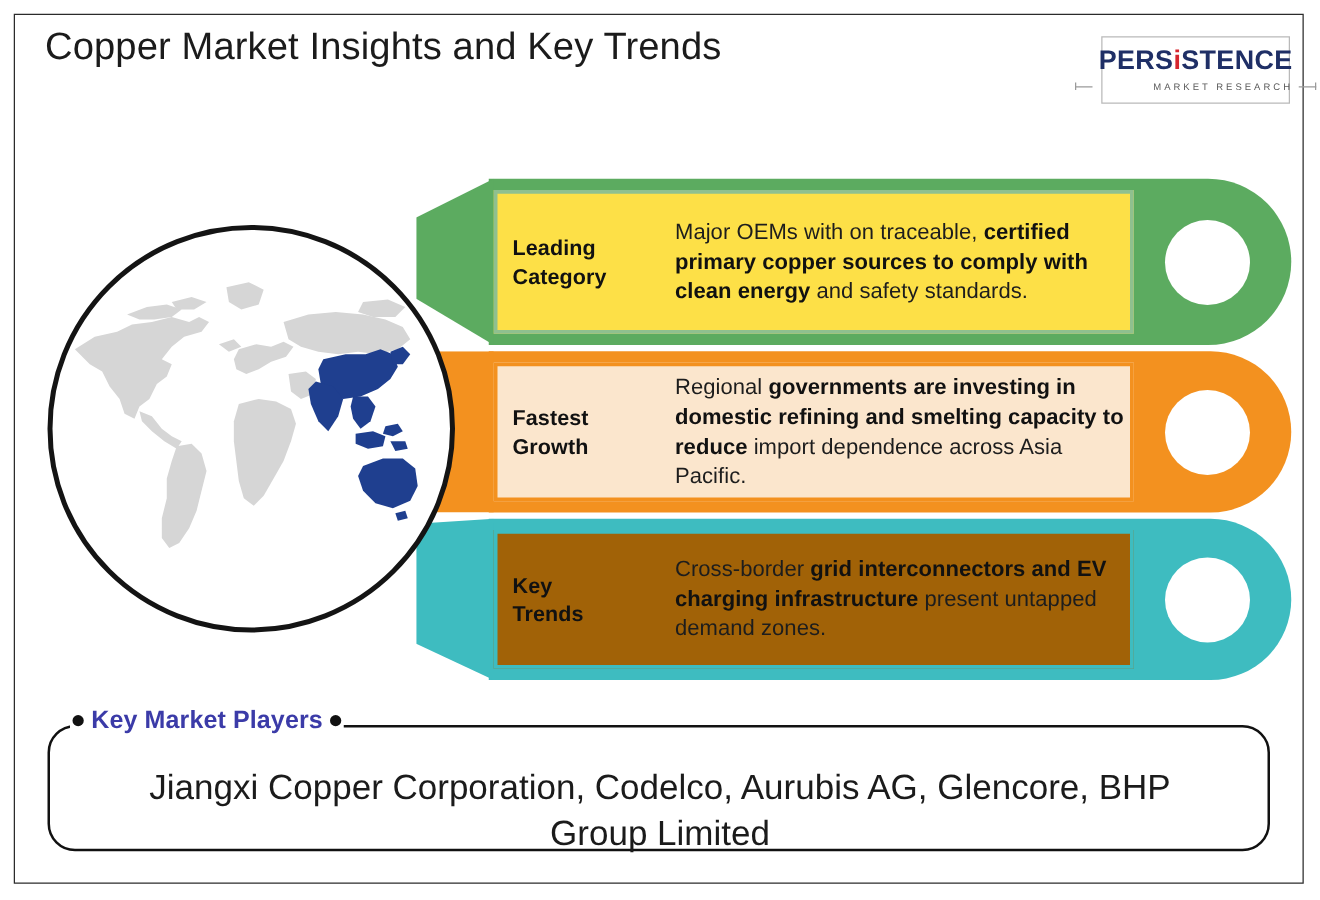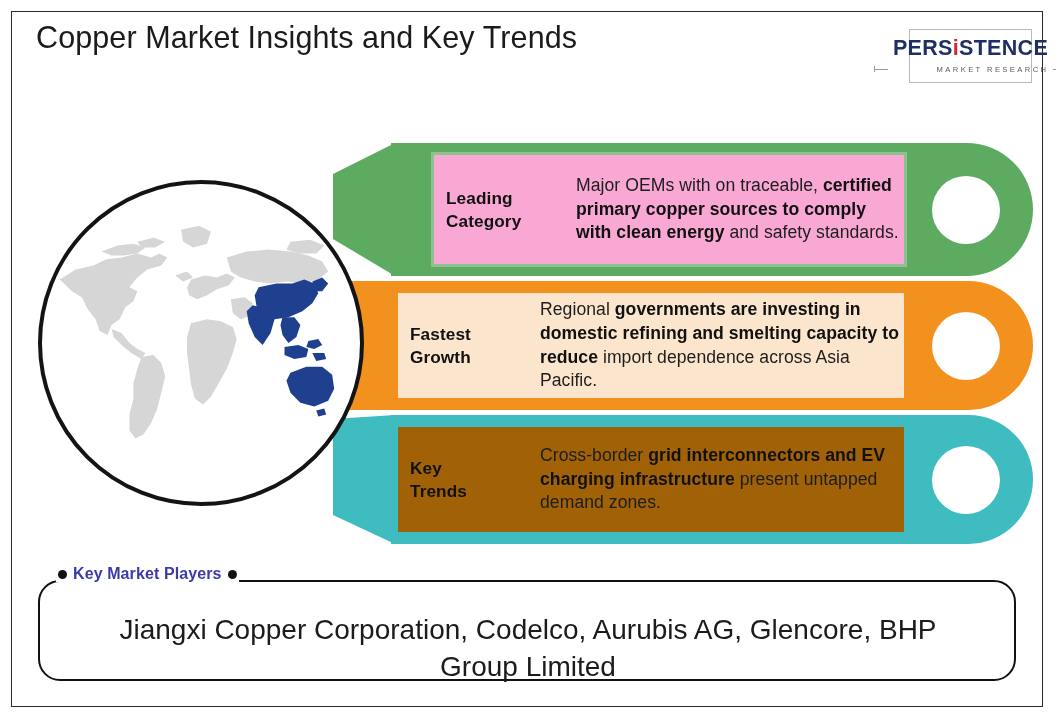--- a/index.html
+++ b/index.html
@@ -43,7 +43,7 @@
     position: absolute;
     right: 24px;
     top: 29px;
-    width: 123px;
+    width: 151px;
     height: 54px;
     border: 1px solid #b9b9b9;
     background: #ffffff;

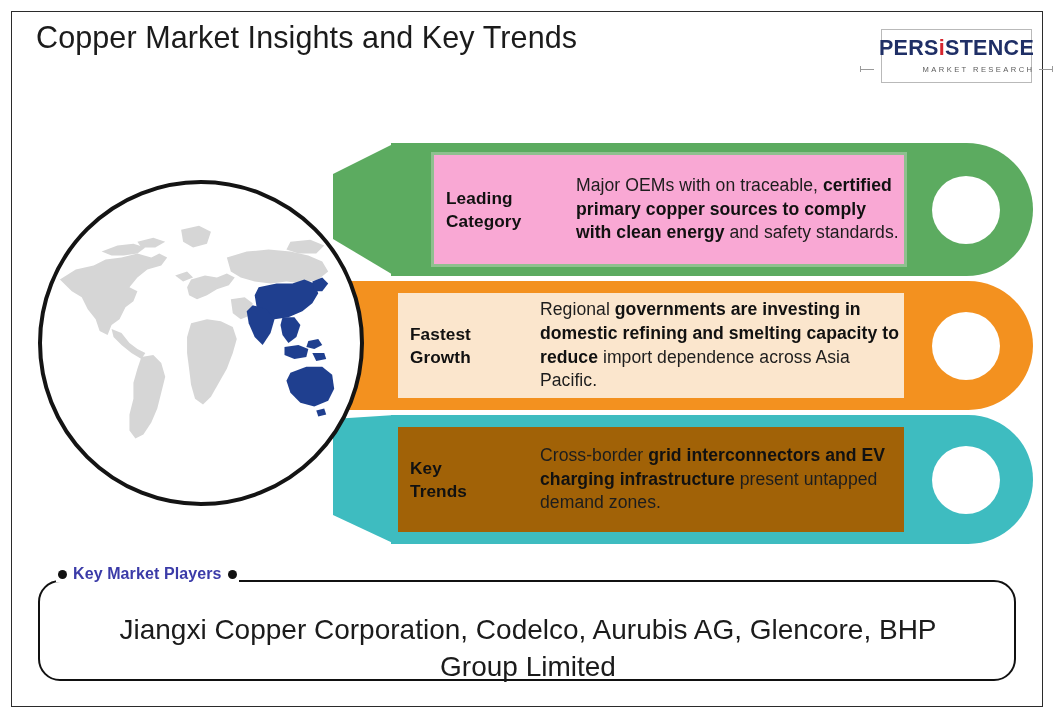--- a/index.html
+++ b/index.html
@@ -176,7 +176,7 @@
   
   #tag-leading { top: 143px; height: 133px; }
   #tag-leading .tag-body { background: #5cab60; }
-  #tag-leading .tag-inner { background: #f9a8d4; border-color: #8fc08f; margin-left: 36px; }
+  #tag-leading .tag-inner { background: #fde047; border-color: #8fc08f; }
   
   #tag-fastest { top: 281px; height: 129px; }
   #tag-fastest .tag-body { background: #f3911f; }

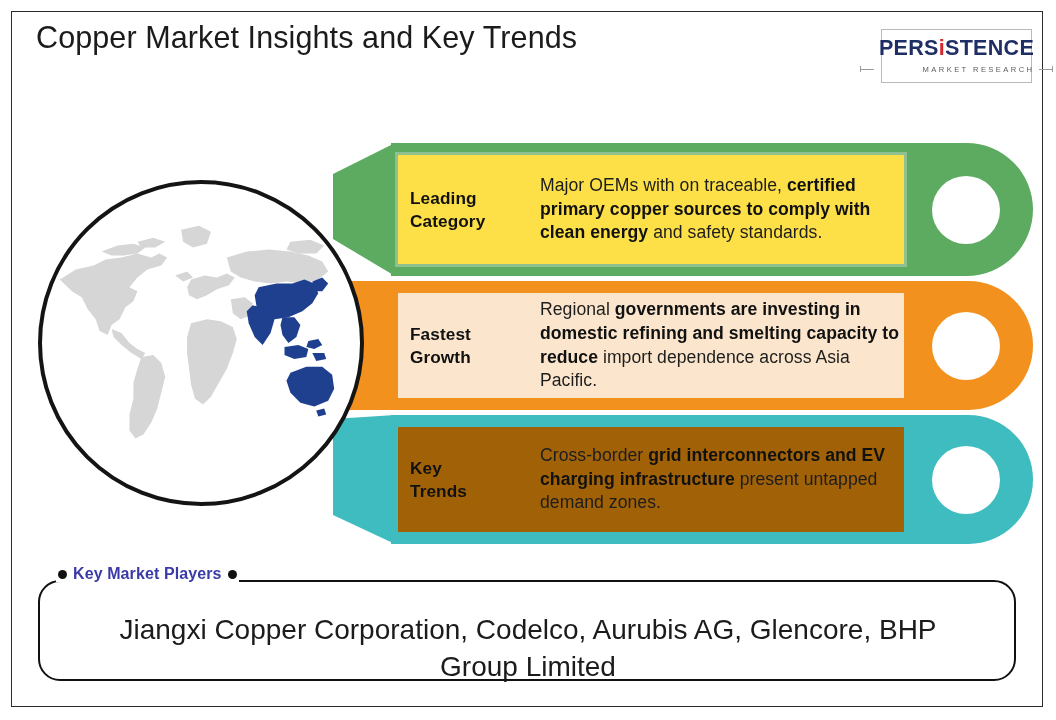--- a/index.html
+++ b/index.html
@@ -218,7 +218,7 @@
     flex: none;
   }
   .players-title {
-    font-size: 16px;
+    font-size: 20px;
     font-weight: 700;
     color: #3b3ba8;
     letter-spacing: 0.1px;

